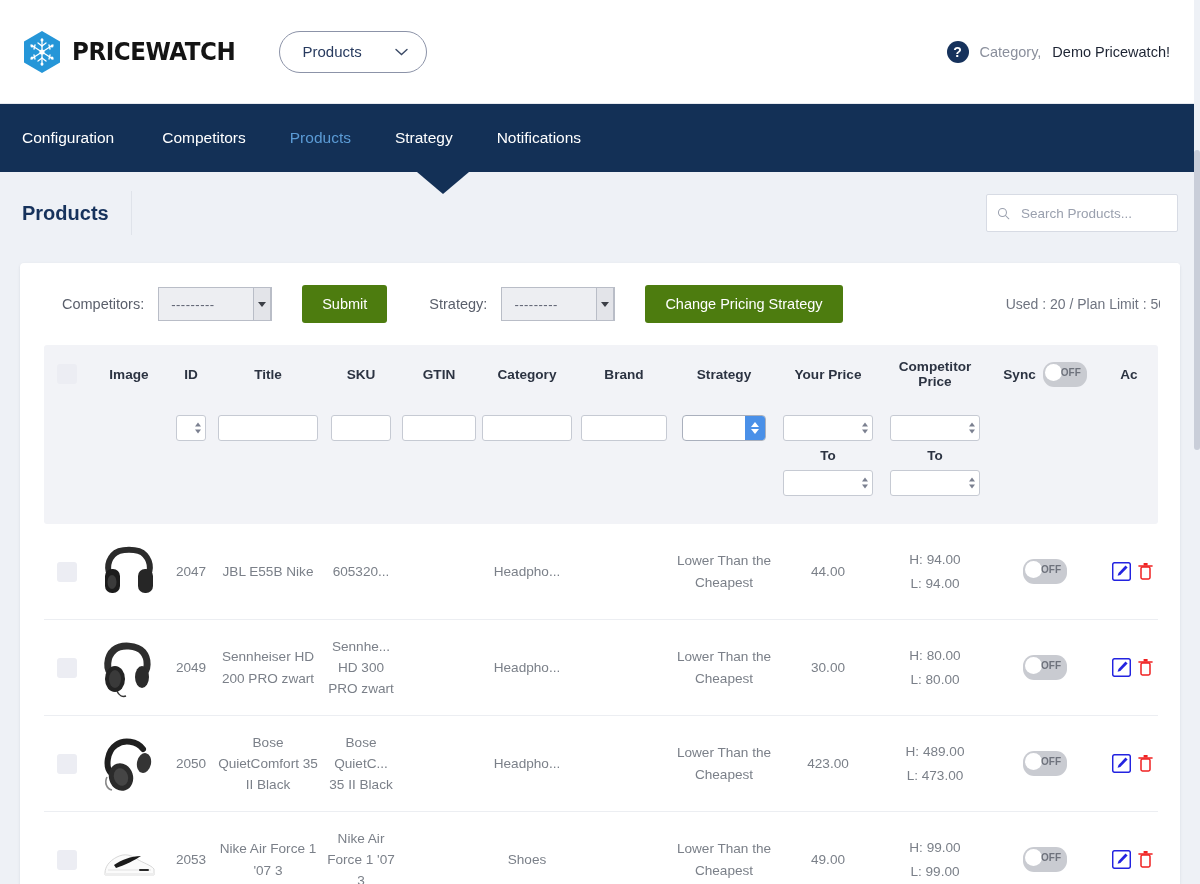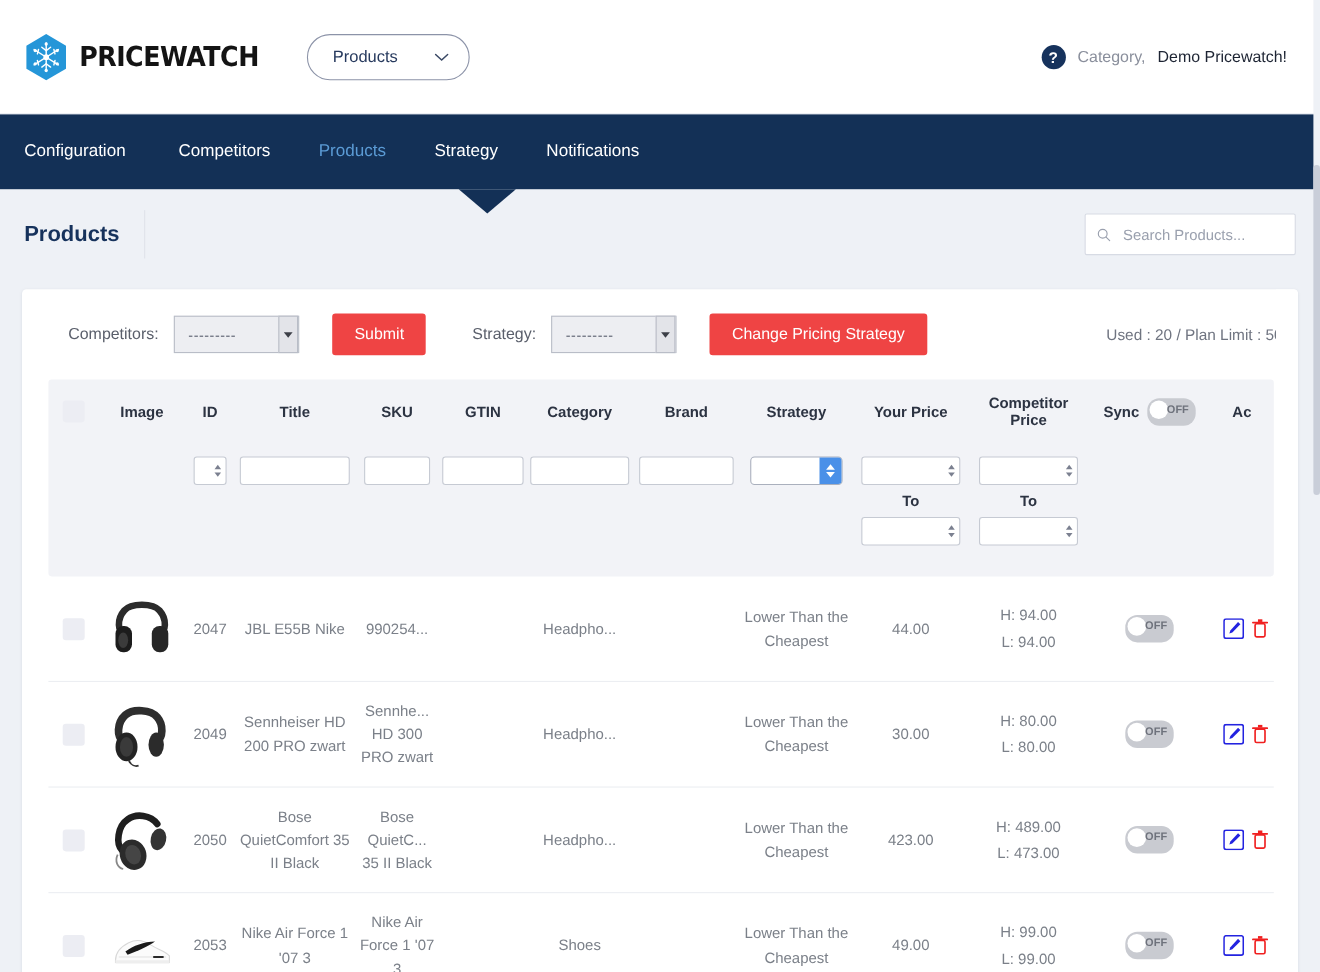--- a/index.html
+++ b/index.html
@@ -140,7 +140,7 @@
     border-top: 5px solid #3c3f47;
   }
   .btn-navy {
-    background: #ef4444; color: #fff;
+    background: #4d7c0f; color: #fff;
     border: 0; border-radius: 3px;
     height: 38px; padding: 0 20px;
     font-size: 14.5px;

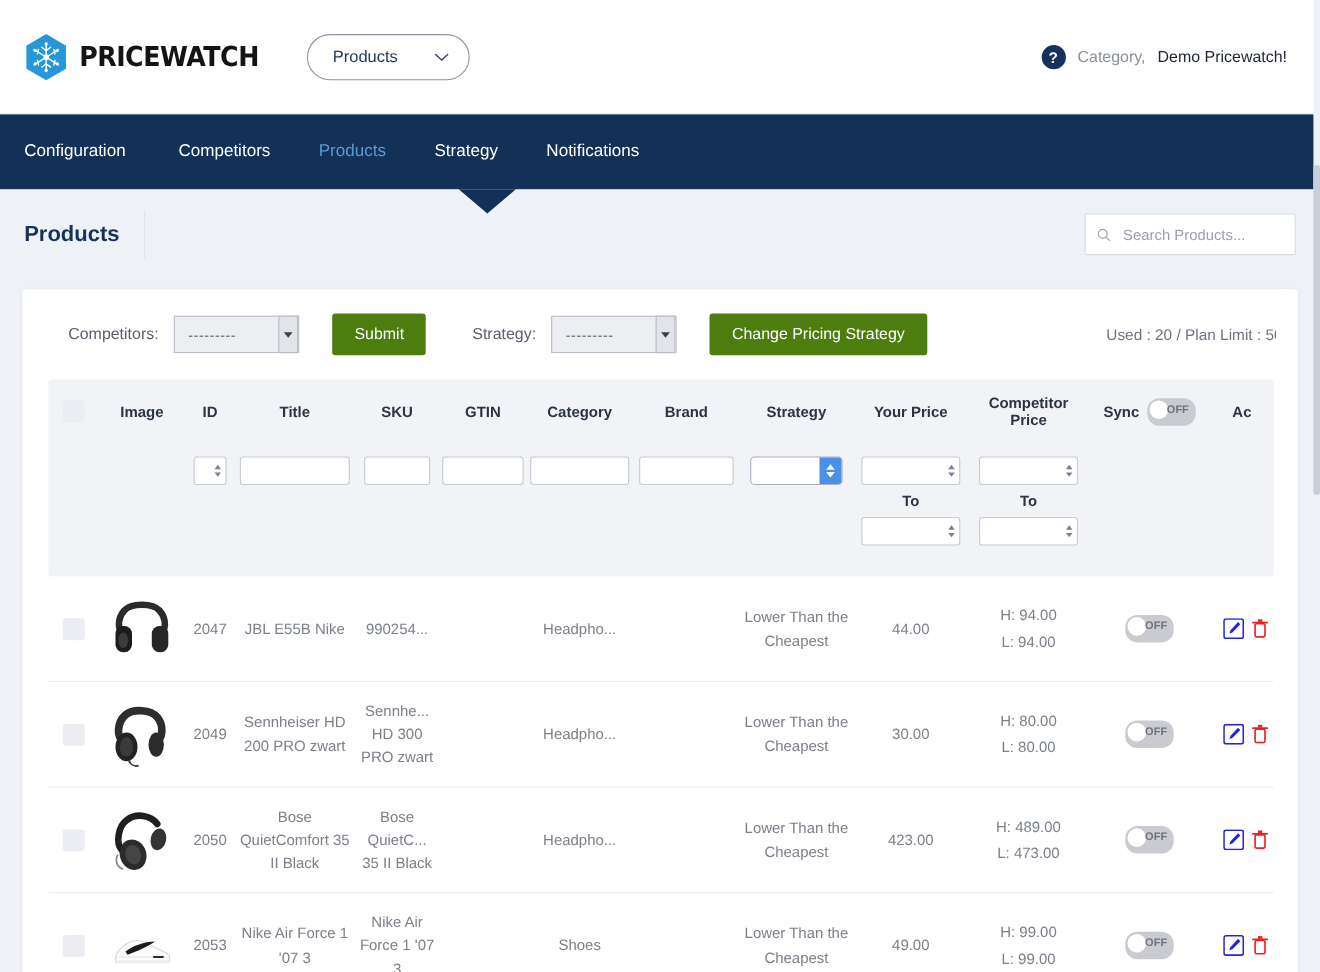--- a/index.html
+++ b/index.html
@@ -482,7 +482,7 @@
         </div>
         <div class="td c-id id">2047</div>
         <div class="td c-title">JBL E55B Nike</div>
-        <div class="td c-sku">990254...</div>
+        <div class="td c-sku">605320...</div>
         <div class="td c-gtin"></div>
         <div class="td c-cat">Headpho...</div>
         <div class="td c-brand"></div>

